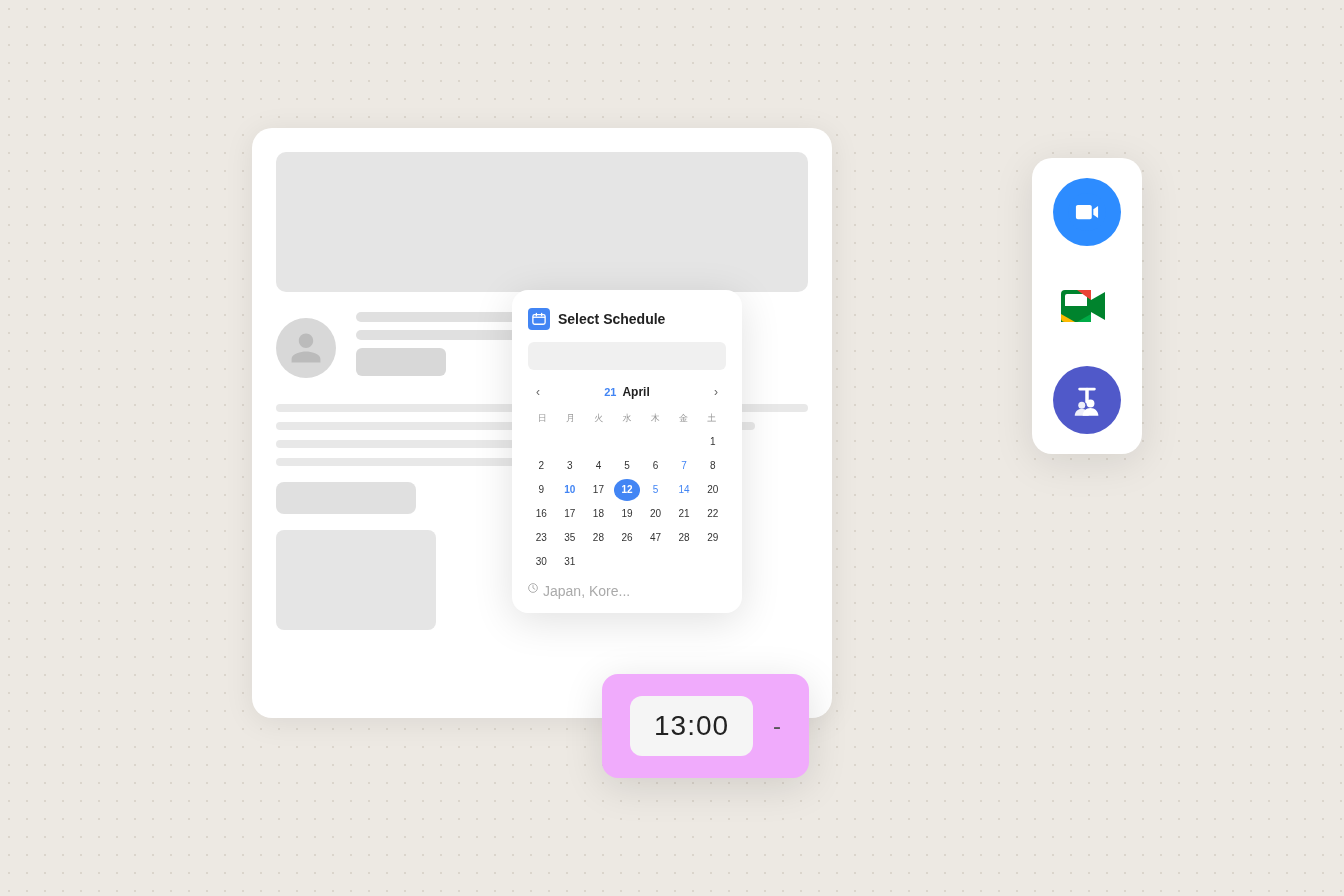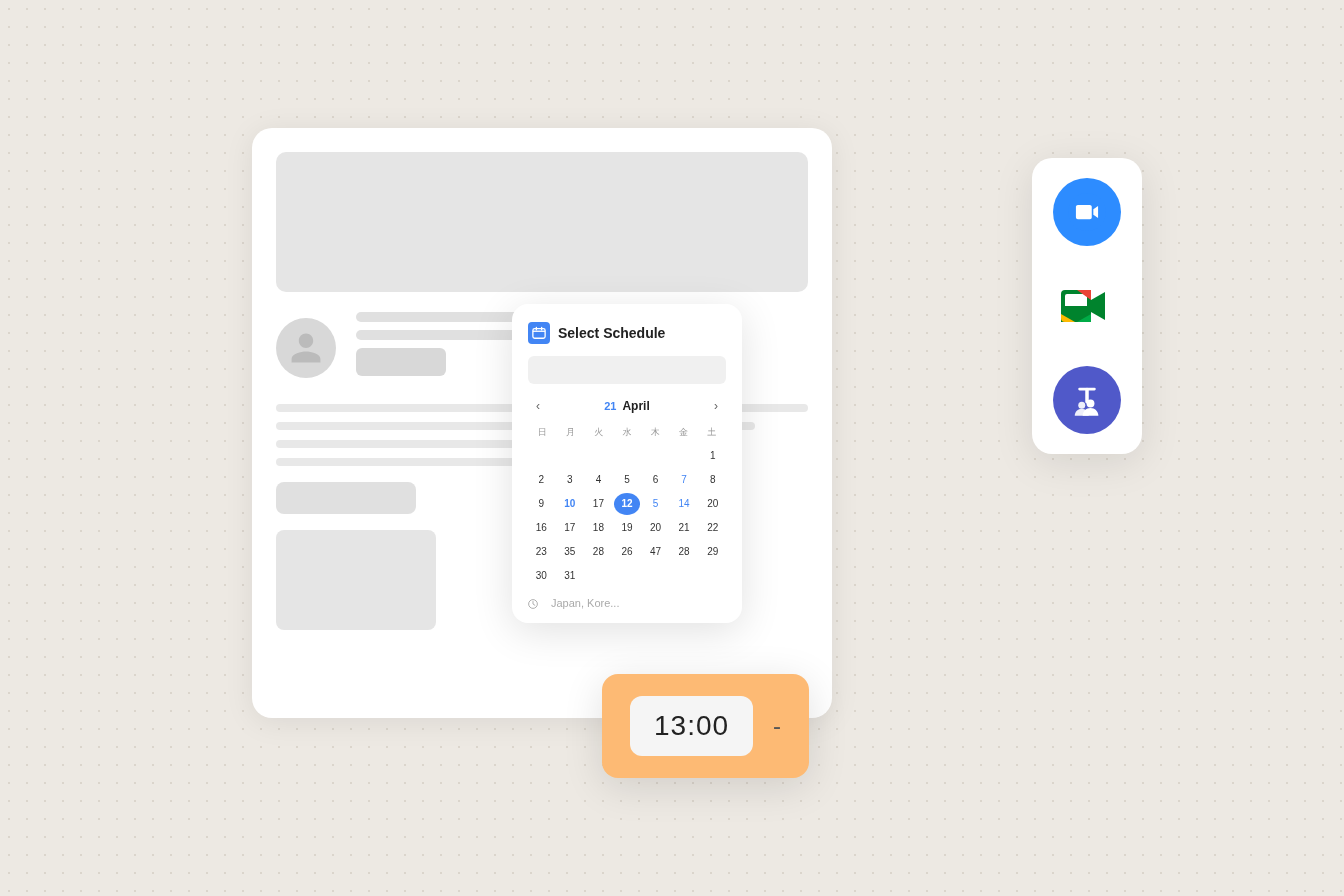--- a/index.html
+++ b/index.html
@@ -136,7 +136,7 @@
     
     .calendar-popup {
       position: absolute;
-      top: 206px;
+      top: 192px;
       left: 290px;
       width: 230px;
       background: #fff;

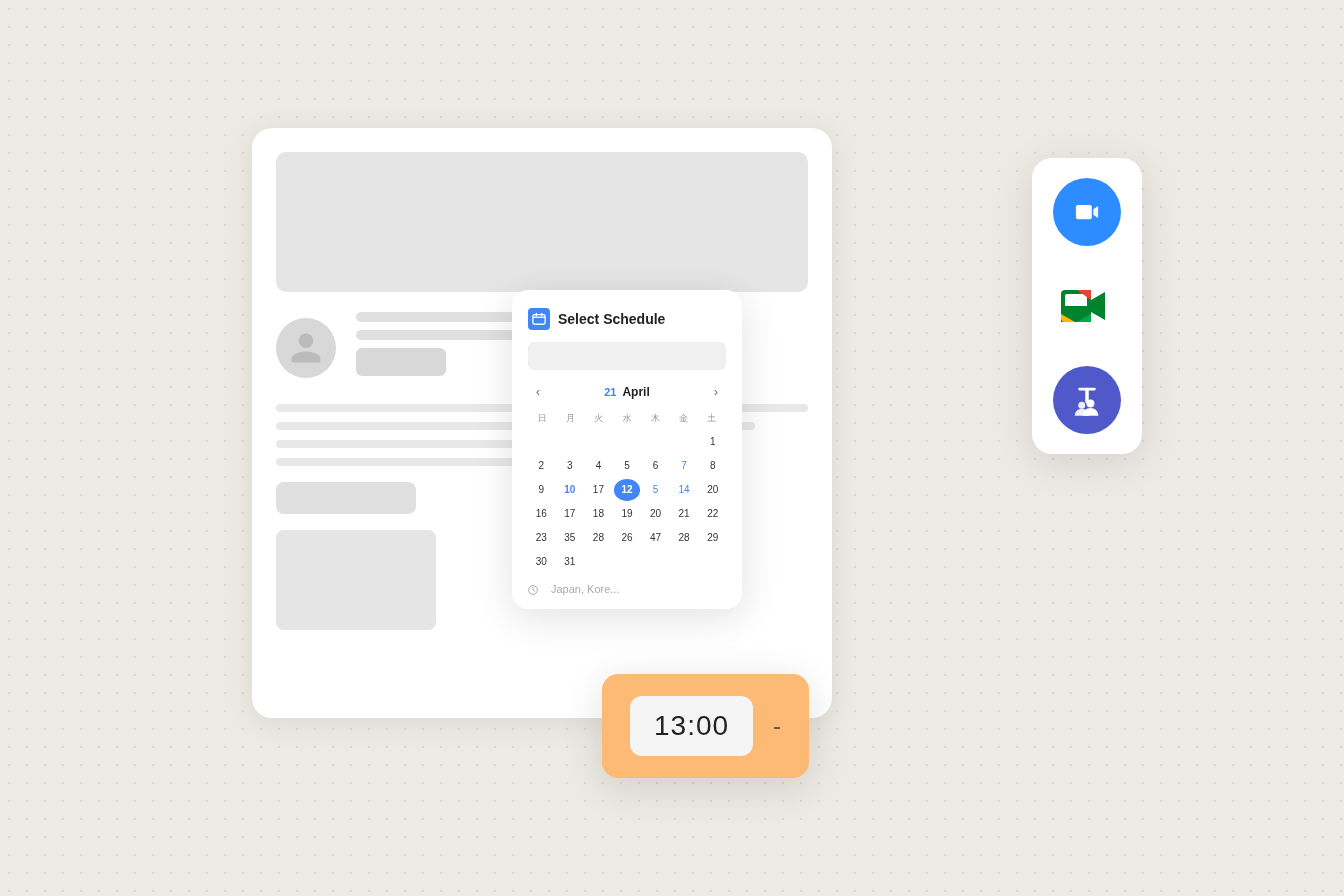--- a/index.html
+++ b/index.html
@@ -267,11 +267,11 @@
     }
 
     .cal-timezone {
-      font-size: 11px;
+      font-size: 14px;
       color: #aaa;
       display: flex;
-      align-items: flex-end;
-      gap: 13px;
+      align-items: flex-start;
+      gap: 5px;
     }
 
     

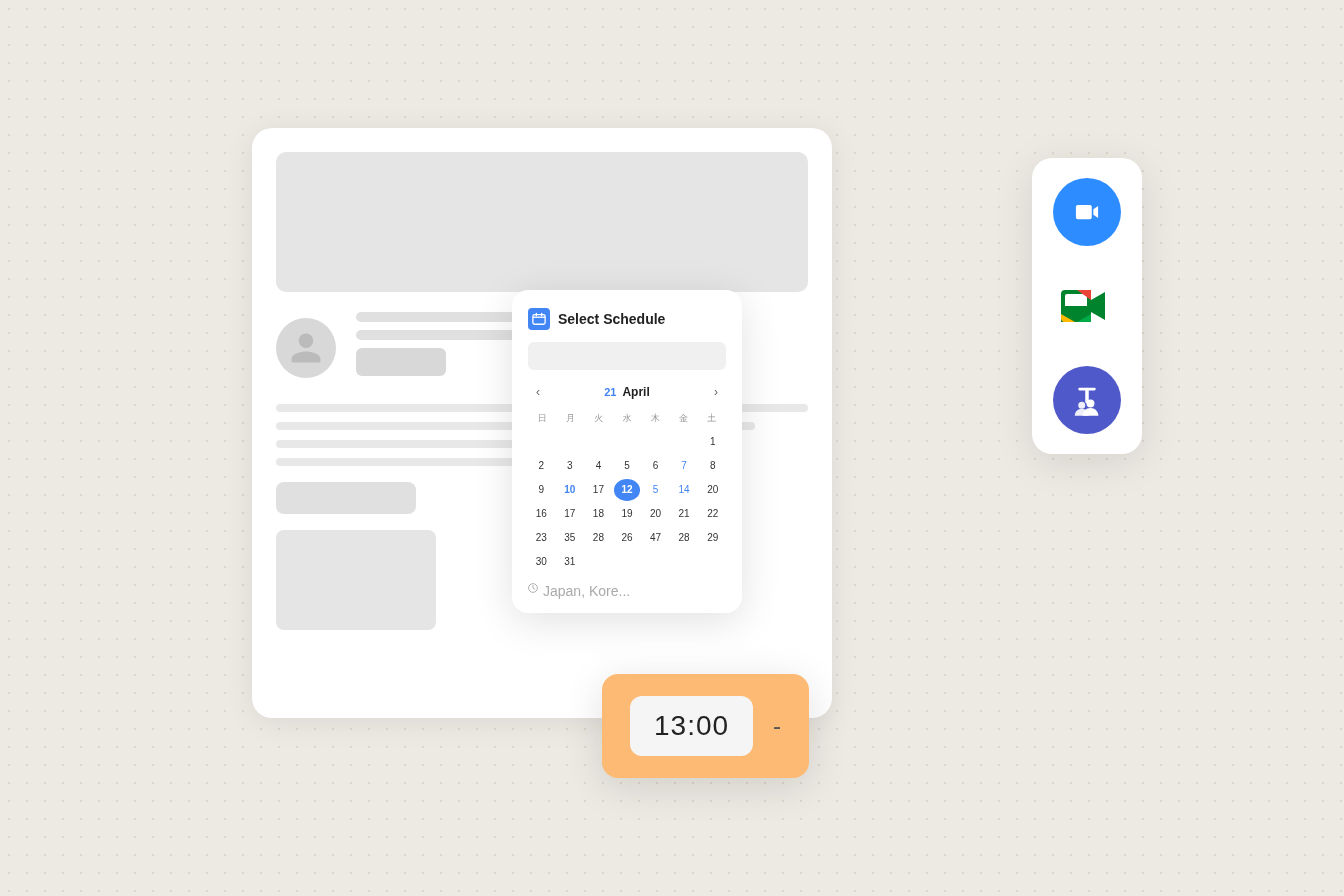--- a/index.html
+++ b/index.html
@@ -279,7 +279,7 @@
       position: absolute;
       bottom: 20px;
       left: 380px;
-      background: #fdba74;
+      background: #f0abfc;
       border-radius: 16px;
       box-shadow: 0 8px 40px rgba(0,0,0,0.12);
       padding: 22px 28px;

